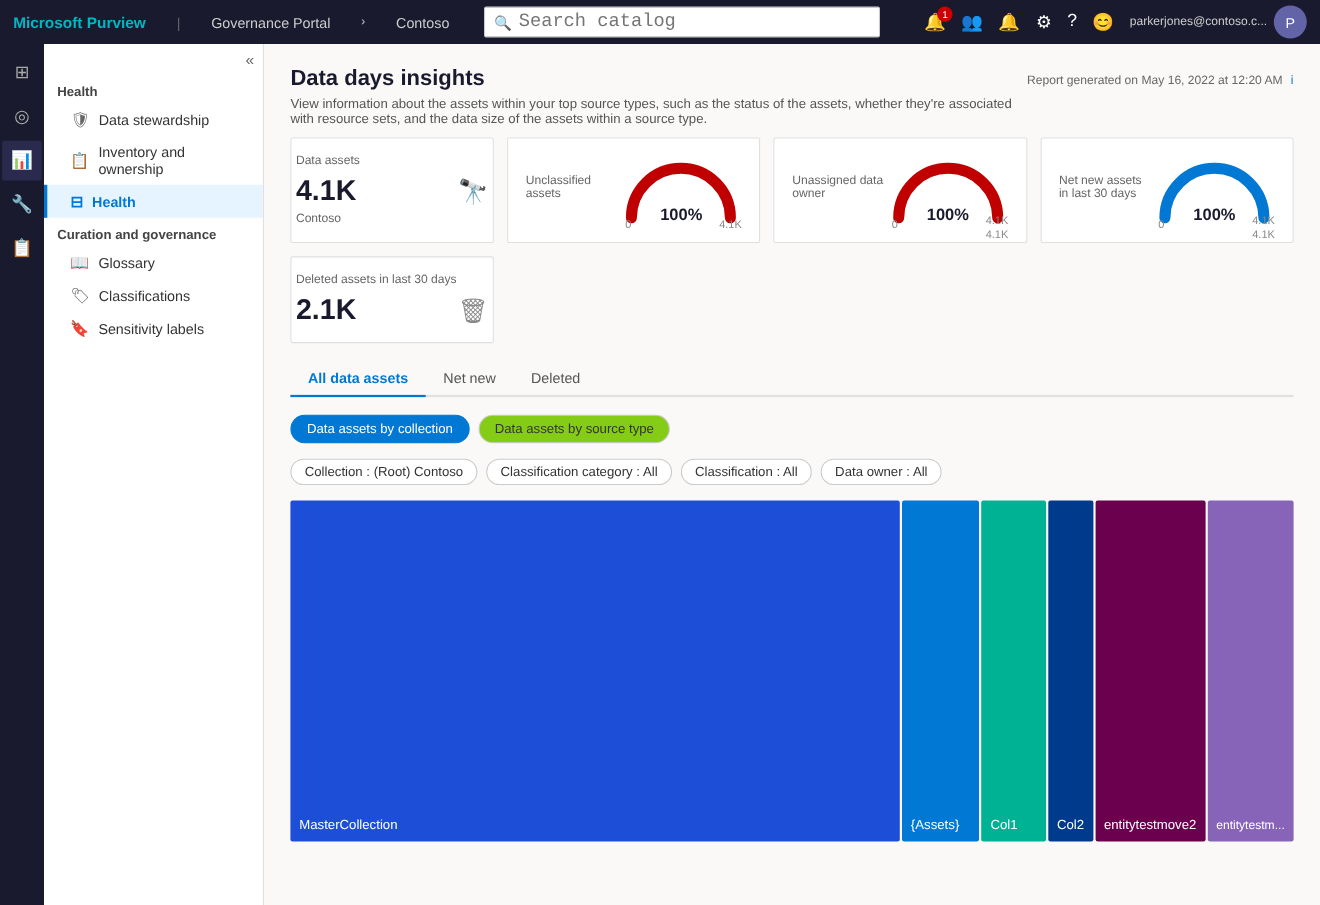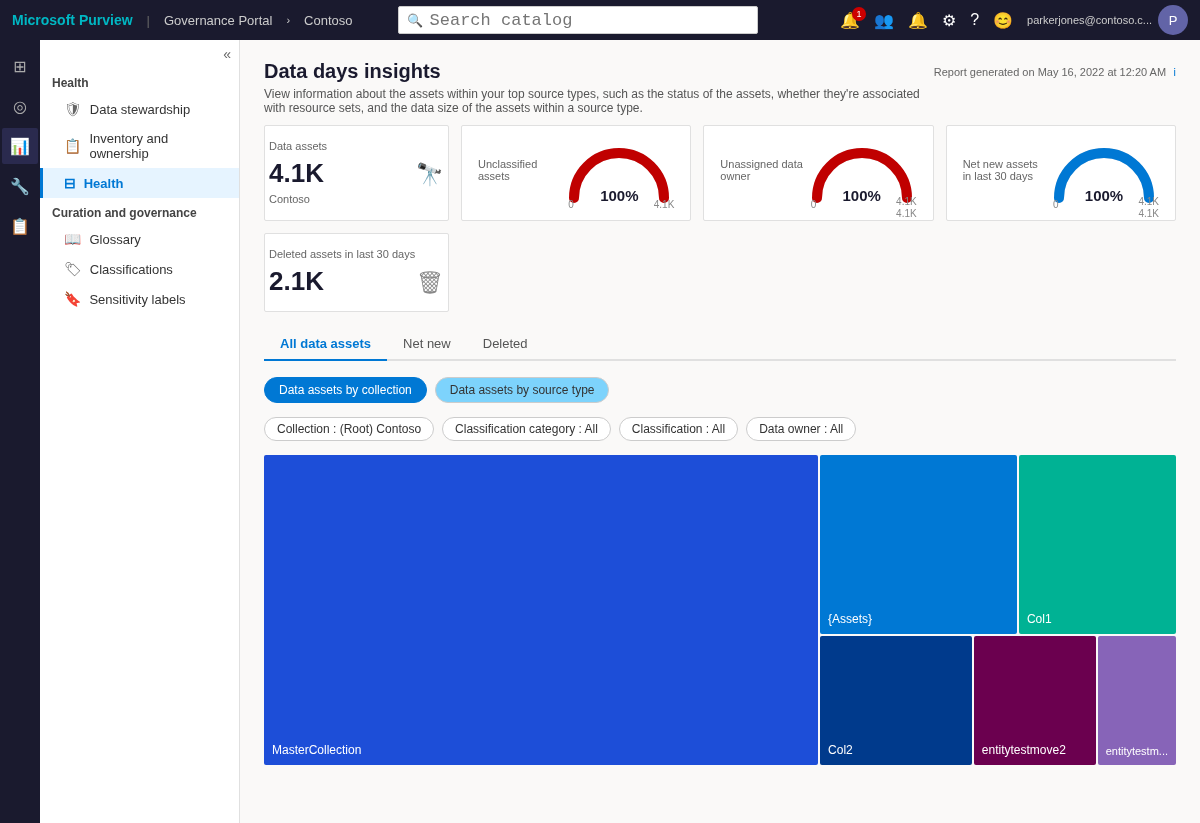--- a/index.html
+++ b/index.html
@@ -8,7 +8,7 @@
     
     .topnav {
       display: flex; align-items: center; background: #1a1a2e; height: 40px;
-      padding: 0 12px; gap: 10px; color: white; position: relative; z-index: 10;
+      padding: 0 12px; gap: 24px; color: white; position: relative; z-index: 10;
     }
     .topnav-brand { color: #00b7c3; font-weight: 600; font-size: 14px; white-space: nowrap; }
     .topnav-sep { color: #666; margin: 0 4px; }

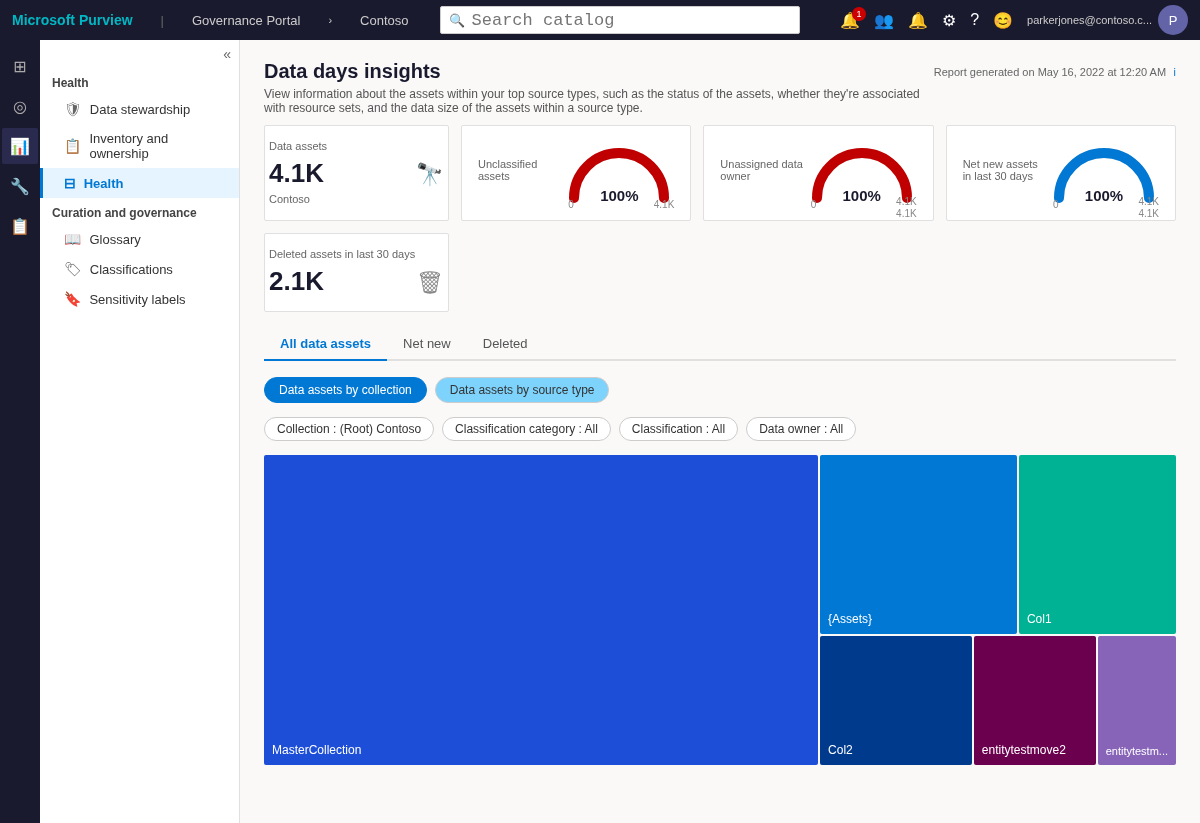--- a/index.html
+++ b/index.html
@@ -108,7 +108,7 @@
     .toggle-group { display: flex; gap: 8px; margin-bottom: 14px; }
     .toggle-btn {
       padding: 5px 14px; border-radius: 16px; font-size: 12px; cursor: pointer;
-      border: 1px solid #ccc; background: #7dd3fc; color: #333;
+      border: 1px solid #ccc; background: #84cc16; color: #333;
     }
     .toggle-btn.active { background: #0078d4; color: white; border-color: #0078d4; }
 

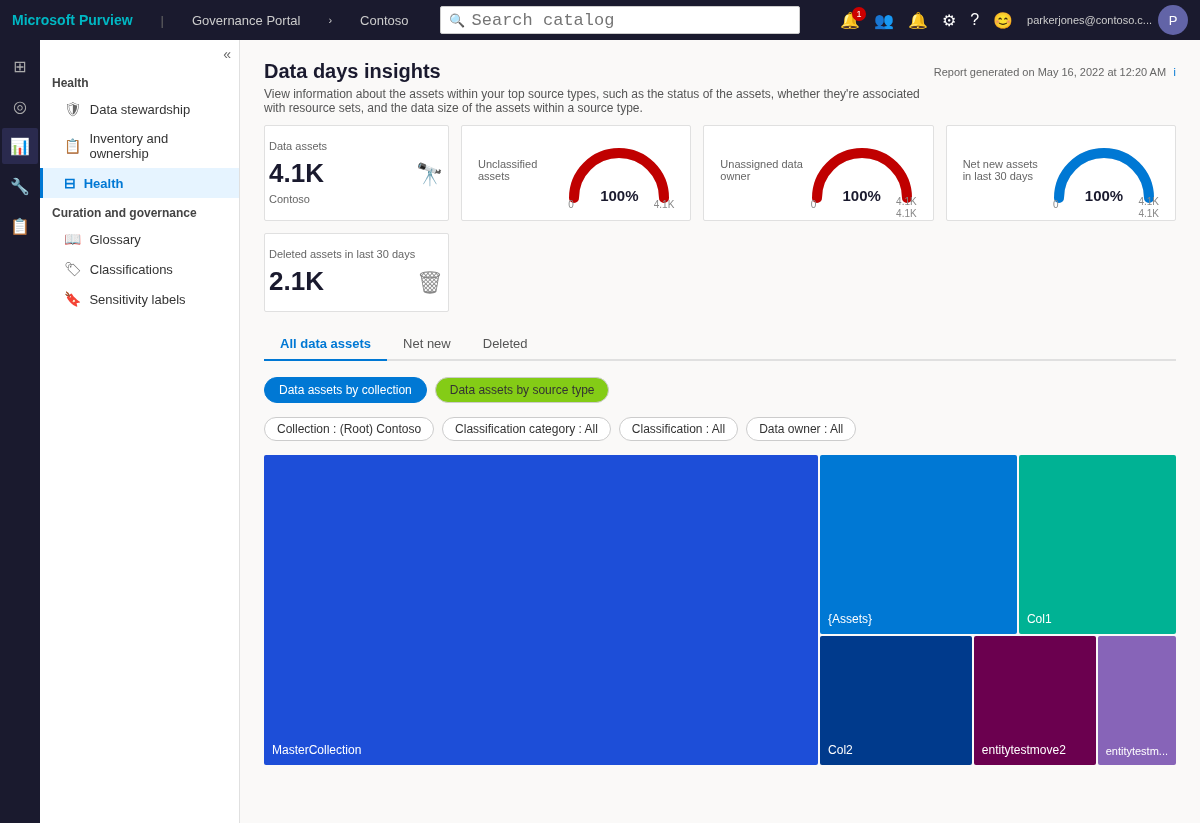--- a/index.html
+++ b/index.html
@@ -313,7 +313,7 @@
         <span style="color:white;font-size:12px;font-weight:500;">MasterCollection</span>
       </div>
 
-      <div style="flex:0.86;display:flex;flex-direction:column;gap:2px;">
+      <div style="flex:0.86;display:flex;gap:2px;">
 
         <div style="flex:0.58;display:flex;gap:2px;">
           <div style="flex:1;background:#0078d4;border-radius:2px;display:flex;align-items:flex-end;padding:8px;cursor:pointer;">

